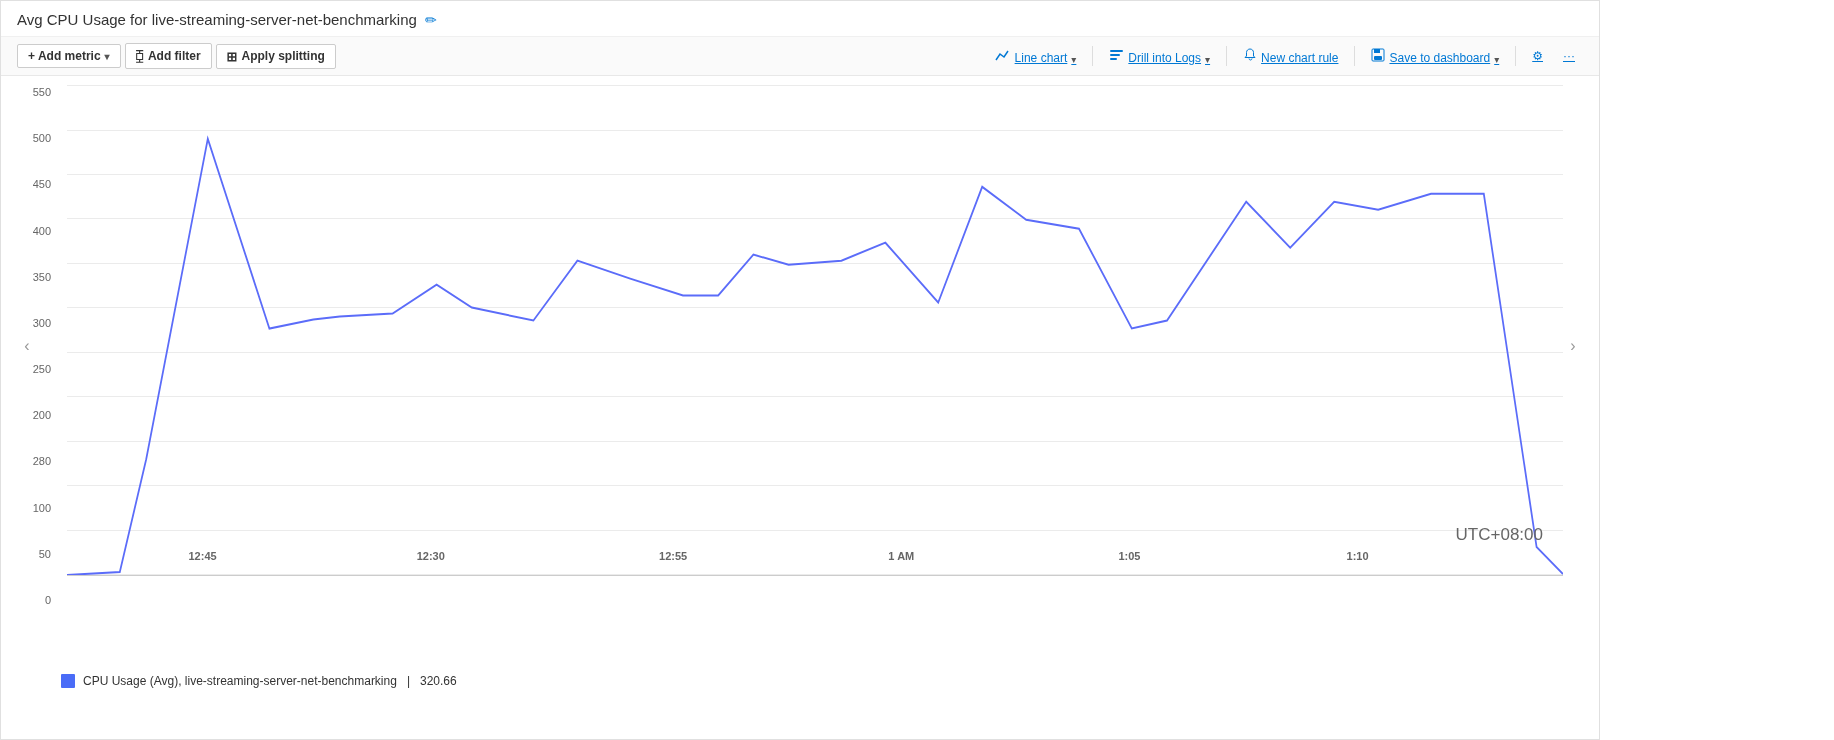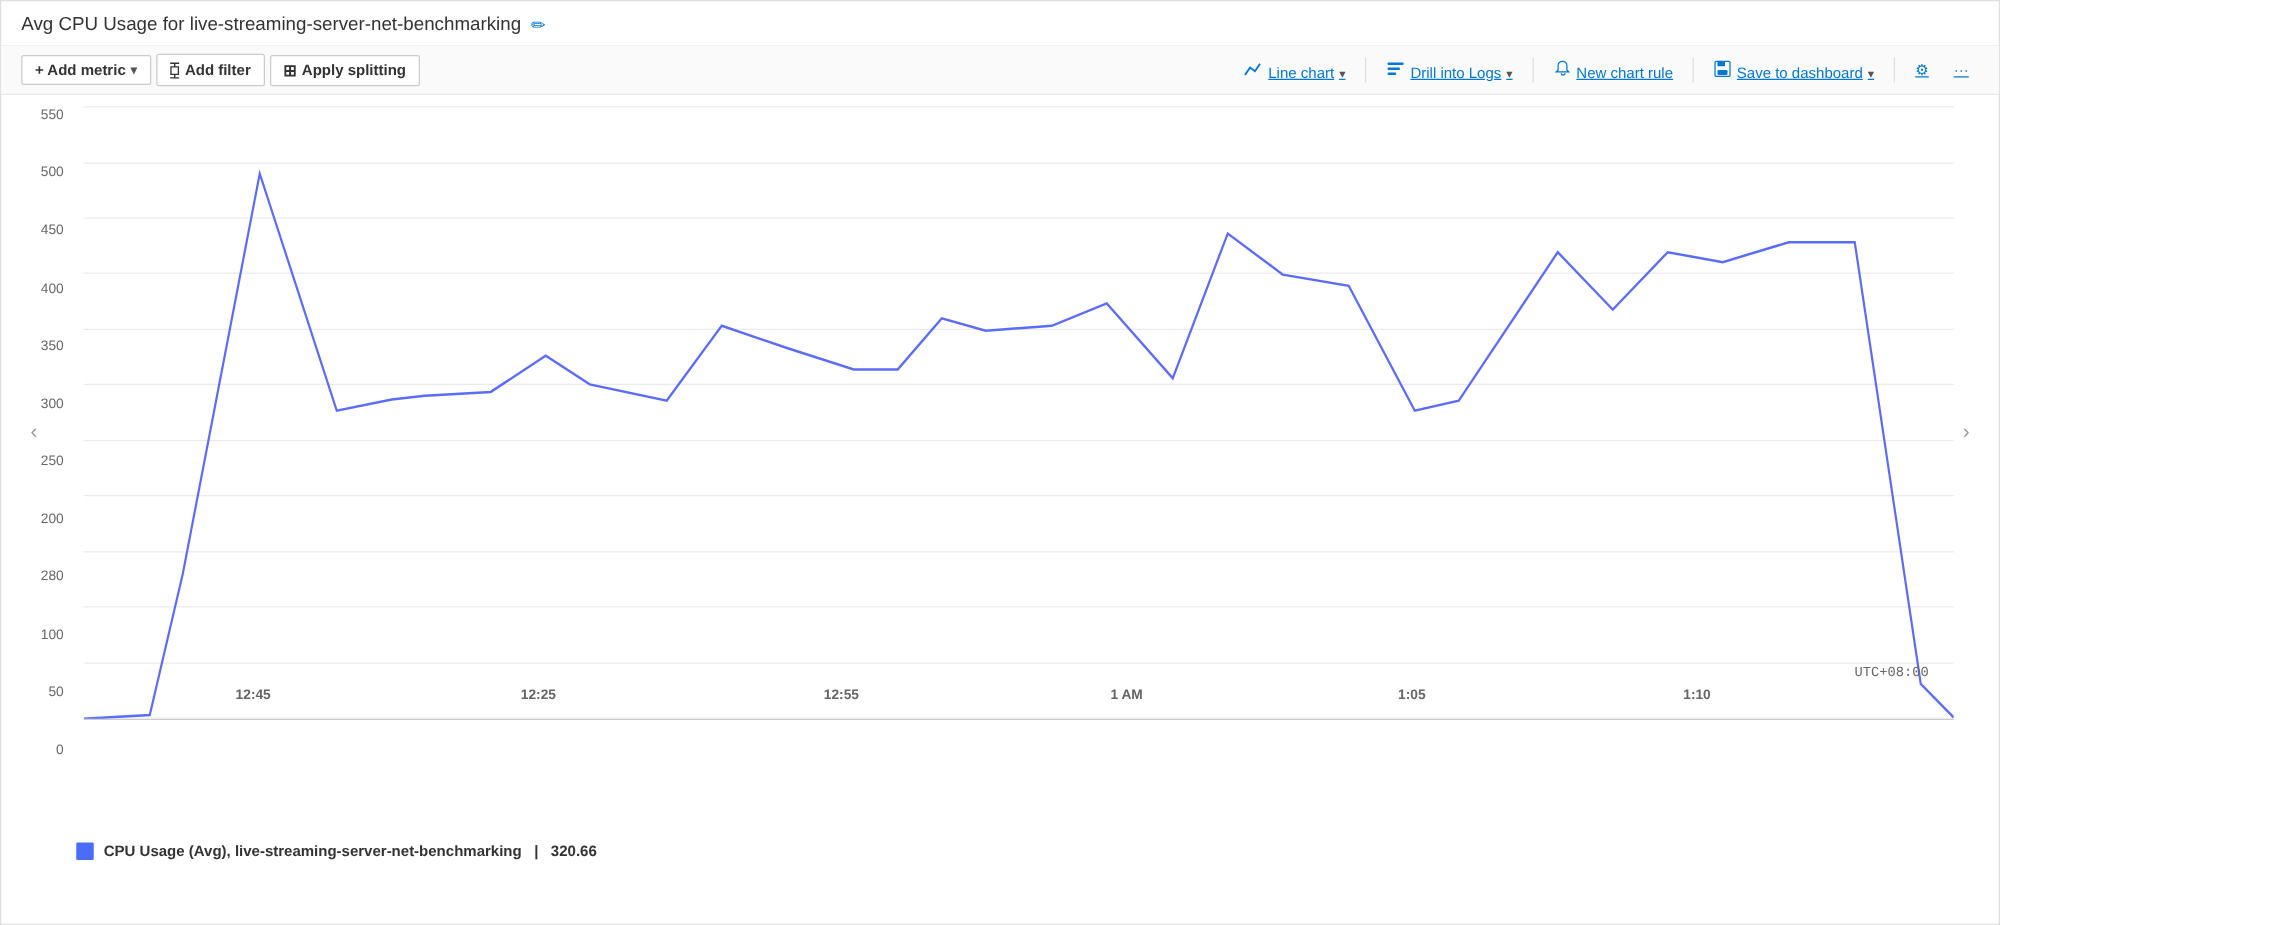--- a/index.html
+++ b/index.html
@@ -101,7 +101,7 @@
     
     
     .utc-label {
-      position: absolute; bottom: 30px; right: 20px; font-size: 11px; color: #666; font-family: Liberation Mono, monospace;
+      position: absolute; bottom: 30px; right: 20px; font-size: 17px; color: #666;
     }
   </style>
 </head>

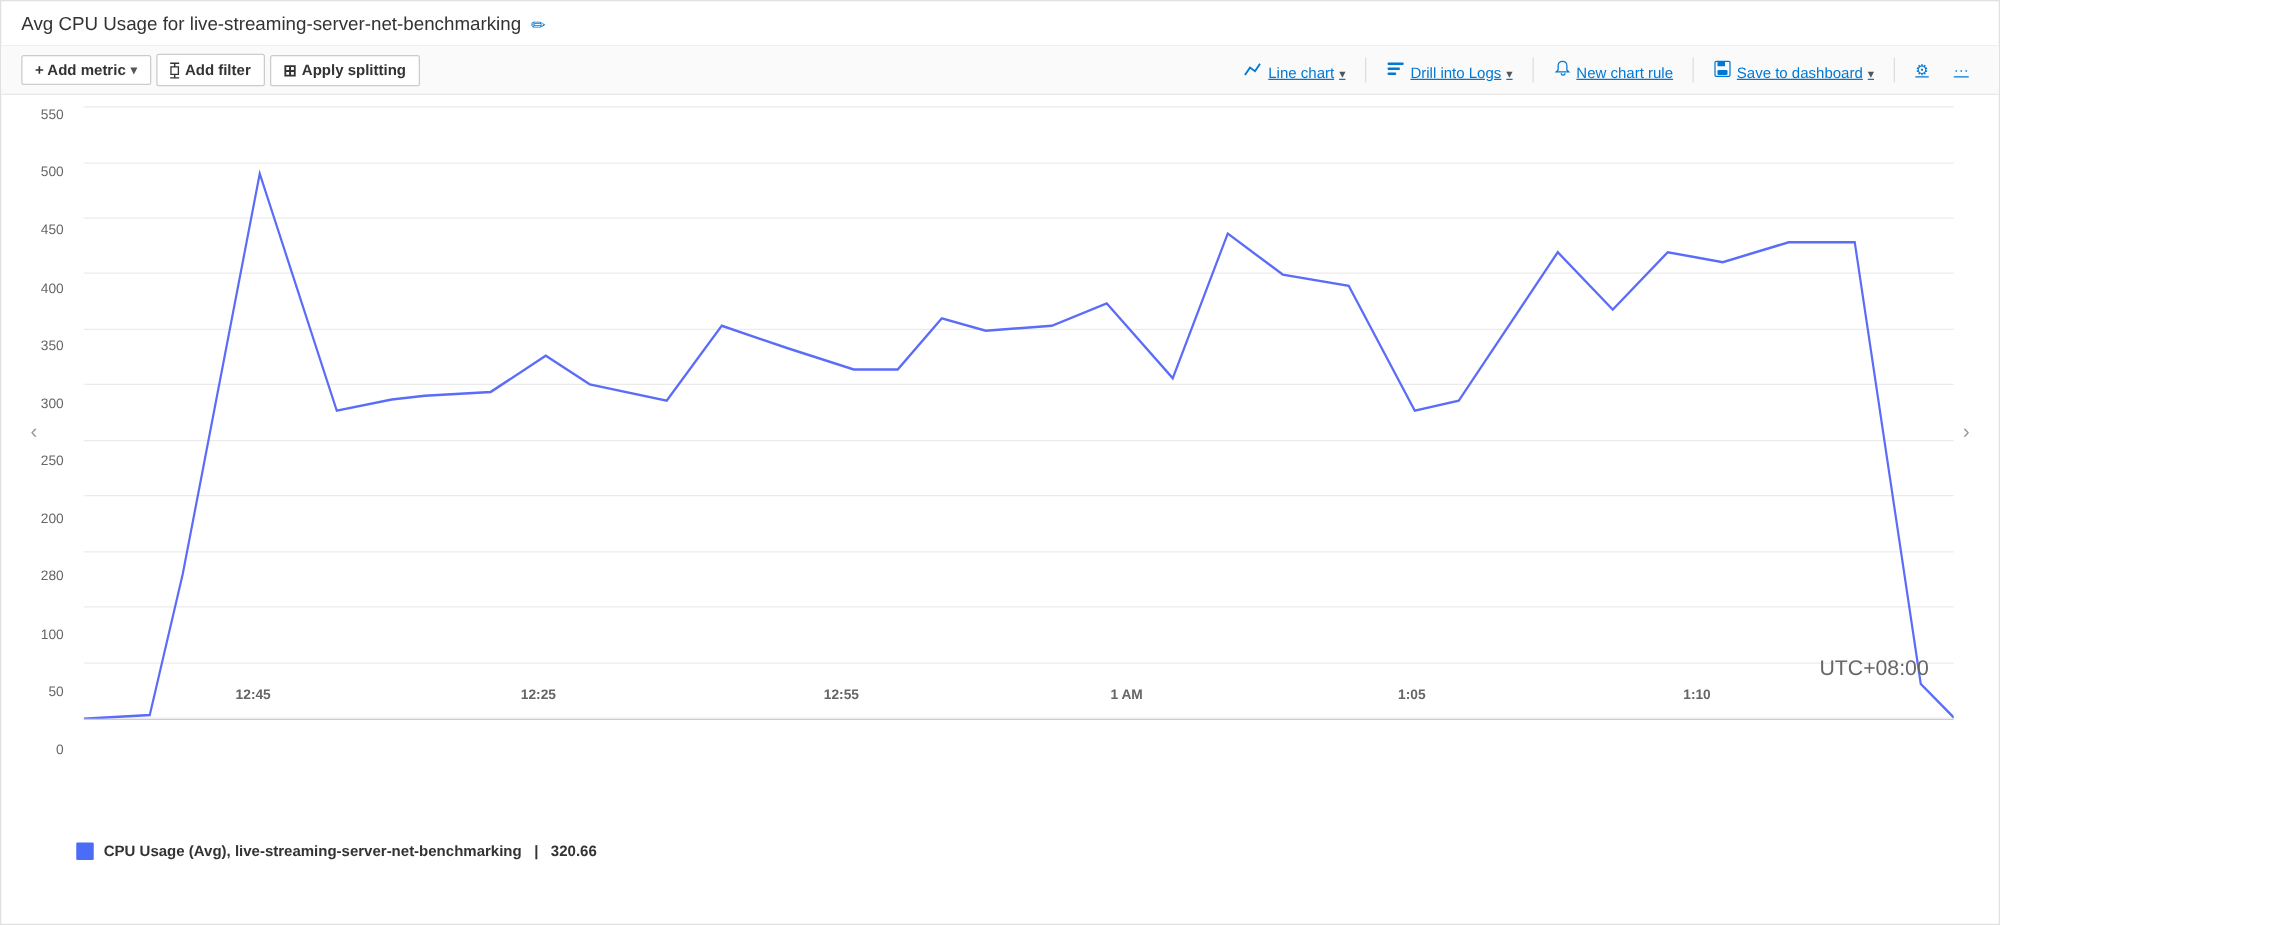--- a/index.html
+++ b/index.html
@@ -261,7 +261,7 @@
 
         <div class="x-axis">
           <span class="x-label" style="left:6%">12:45</span>
-          <span class="x-label" style="left:22%">12:25</span>
+          <span class="x-label" style="left:22%">12:30</span>
           <span class="x-label" style="left:39%">12:55</span>
           <span class="x-label" style="left:55%">1 AM</span>
           <span class="x-label" style="left:71%">1:05</span>

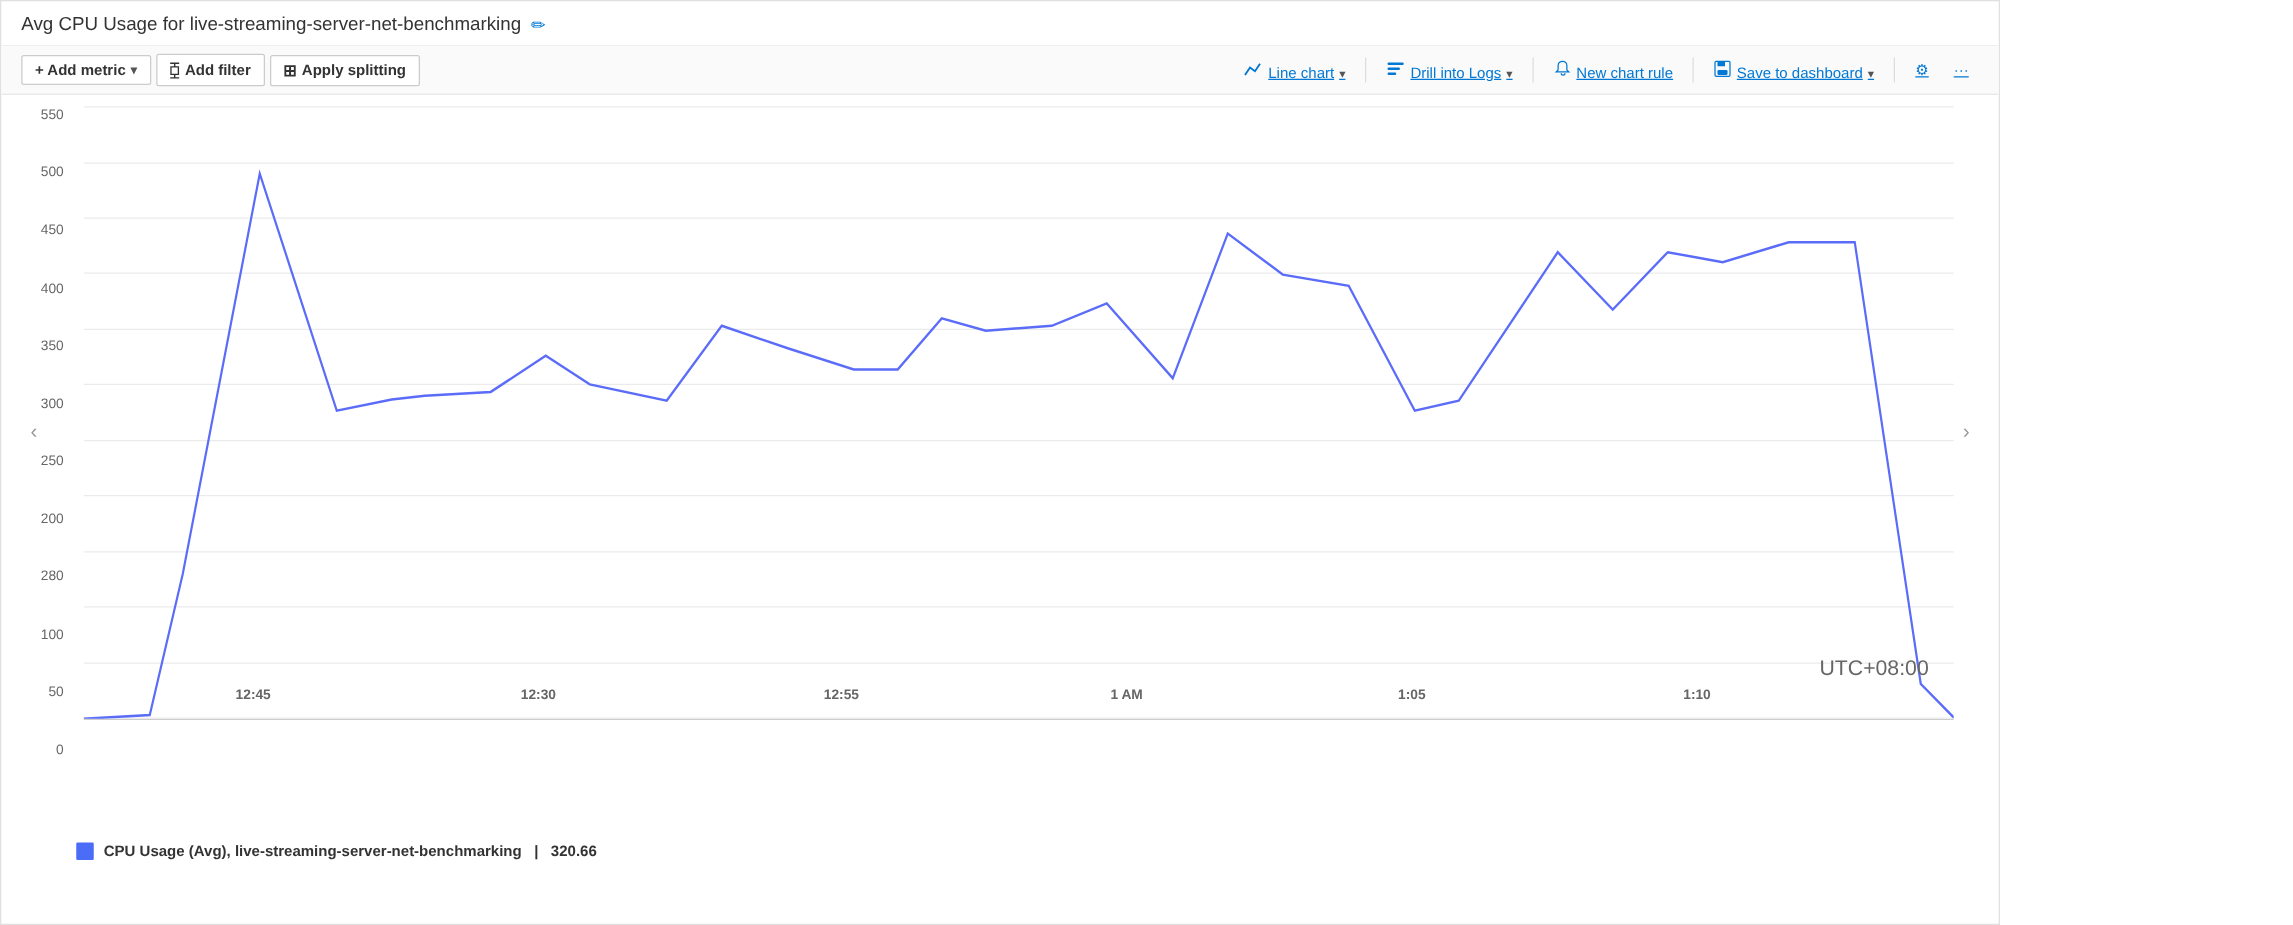--- a/index.html
+++ b/index.html
@@ -97,7 +97,7 @@
       display: flex; align-items: center; gap: 8px; padding: 8px 16px 12px 60px;
     }
     .legend-box { width: 14px; height: 14px; background: #4a6cf7; border-radius: 1px; flex-shrink: 0; }
-    .legend-text { font-size: 12px; color: #333; font-weight: bold; }
+    .legend-text { font-size: 12px; color: #333; }
     
     
     .utc-label {

